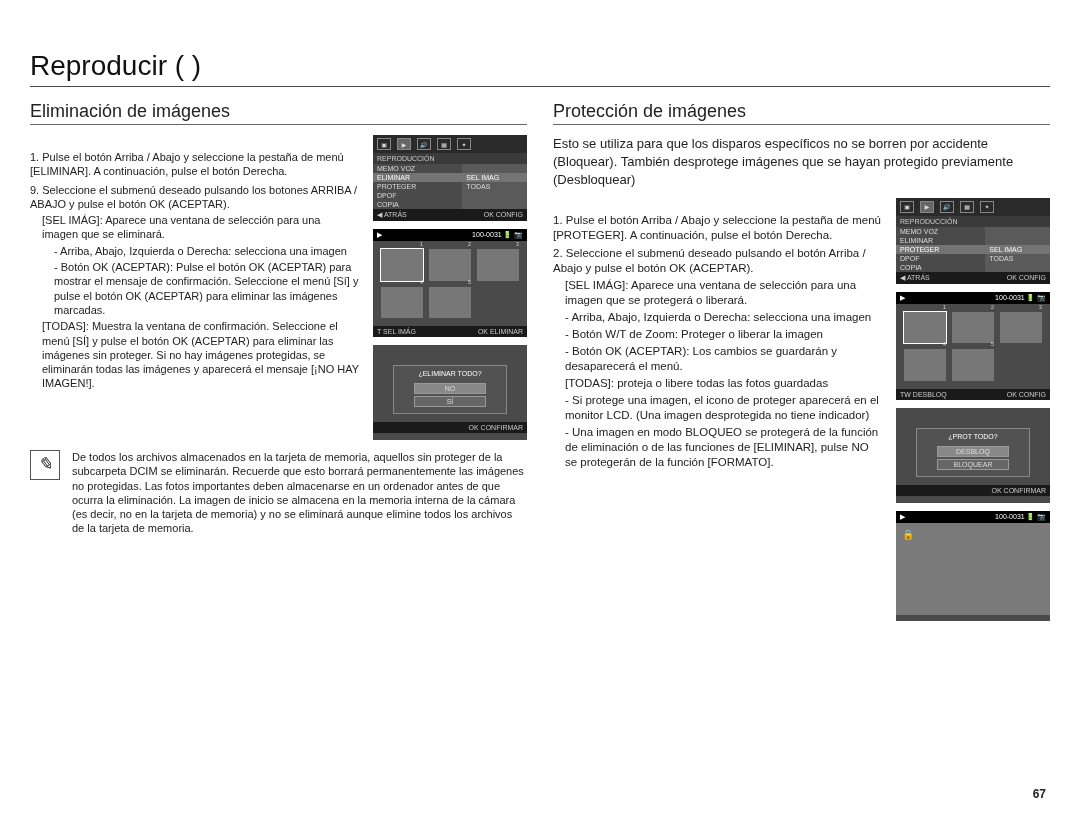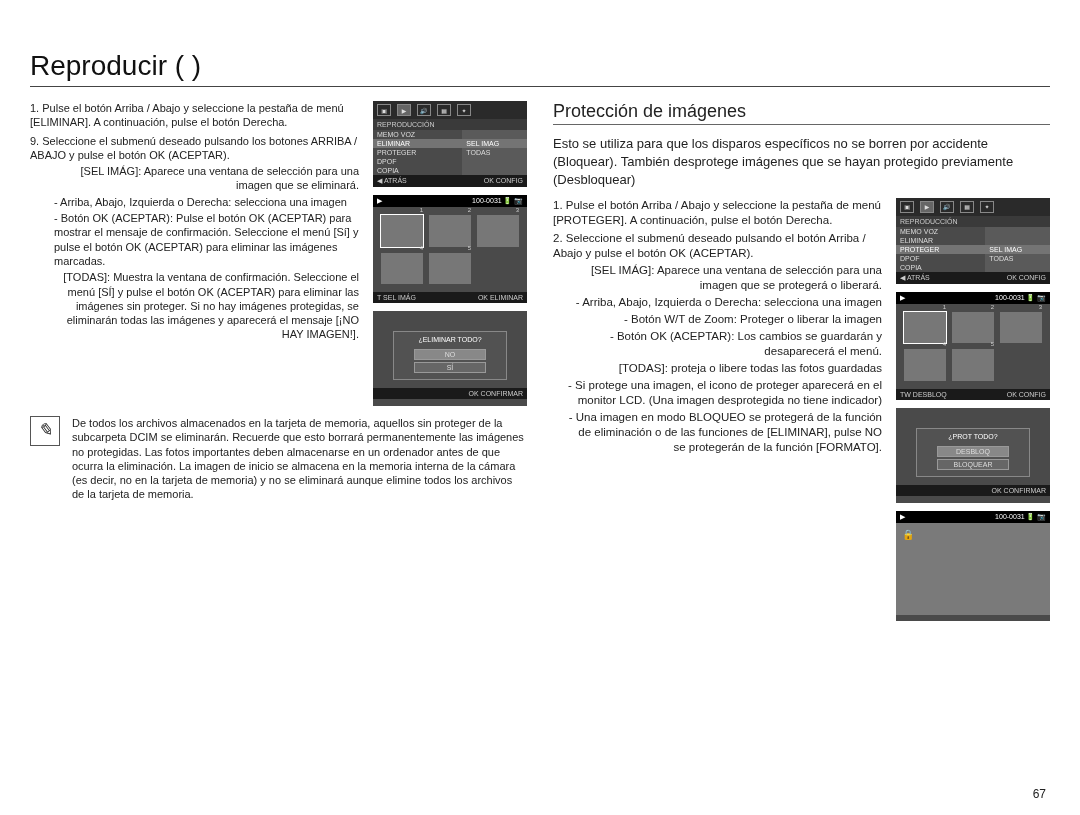--- a/index.html
+++ b/index.html
@@ -199,6 +199,7 @@
   <div class="columns">
 
     <div class="col">
+      <h2>Eliminación de imágenes</h2>
 
       <div class="body-row">
         <div class="text-col">

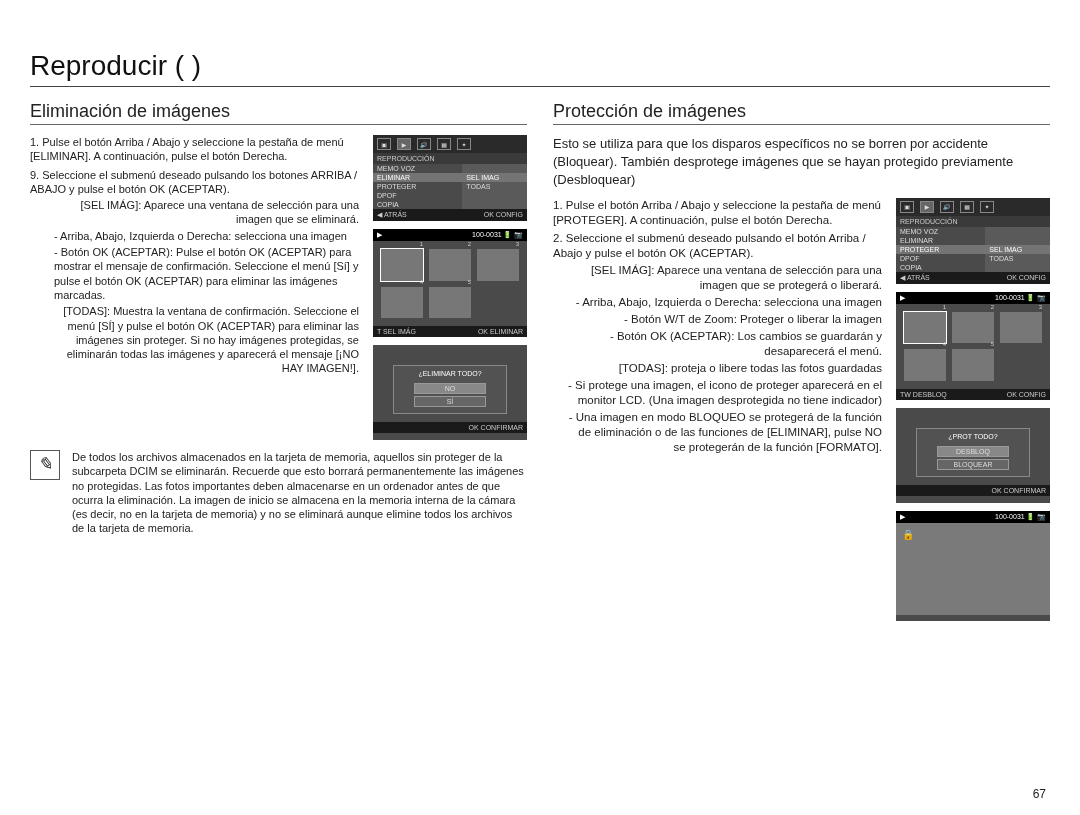--- a/index.html
+++ b/index.html
@@ -52,6 +52,7 @@
     flex: 1;
     font-size: 11px;
     line-height: 1.3;
+    margin-top: 15px;
   }
   .text-col p, .text-col div { margin: 0 0 2px 0; }
   .indent { padding-left: 12px; text-align: right; }

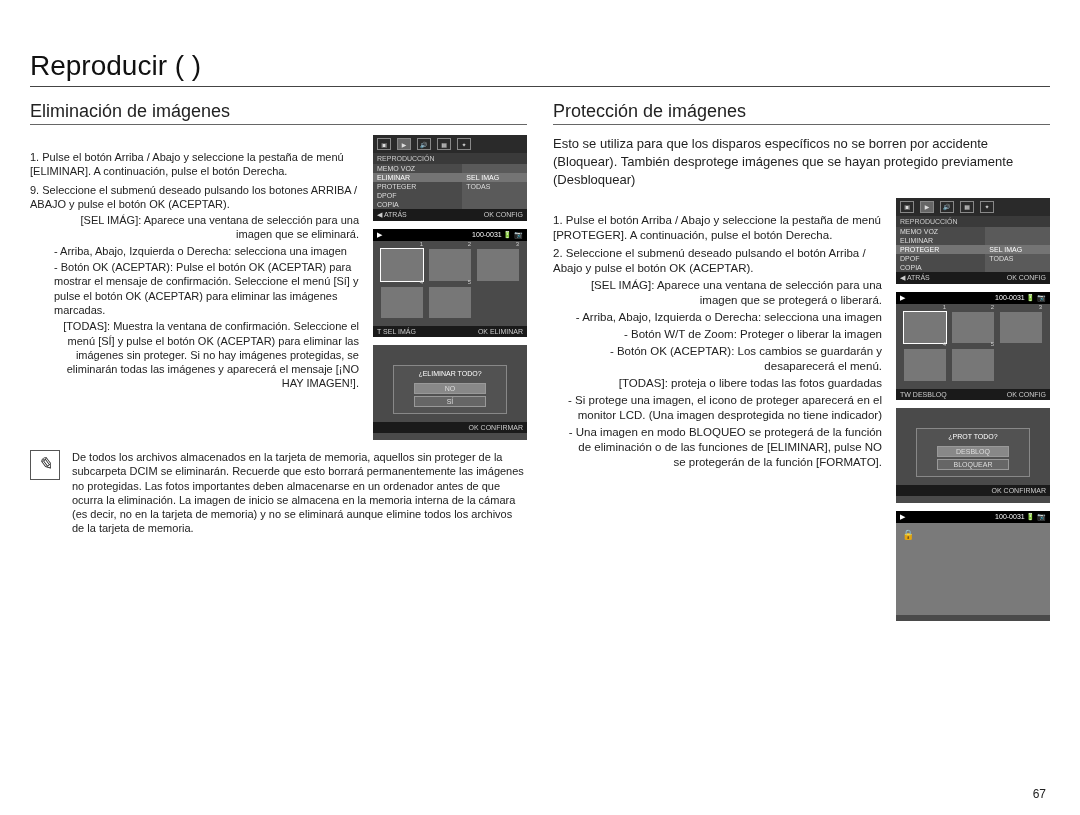--- a/index.html
+++ b/index.html
@@ -55,7 +55,7 @@
     margin-top: 15px;
   }
   .text-col p, .text-col div { margin: 0 0 2px 0; }
-  .indent { padding-left: 12px; text-align: right; }
+  .indent { padding-left: 12px; }
   .indent2 { padding-left: 24px; }
   .screens-col {
     width: 154px;

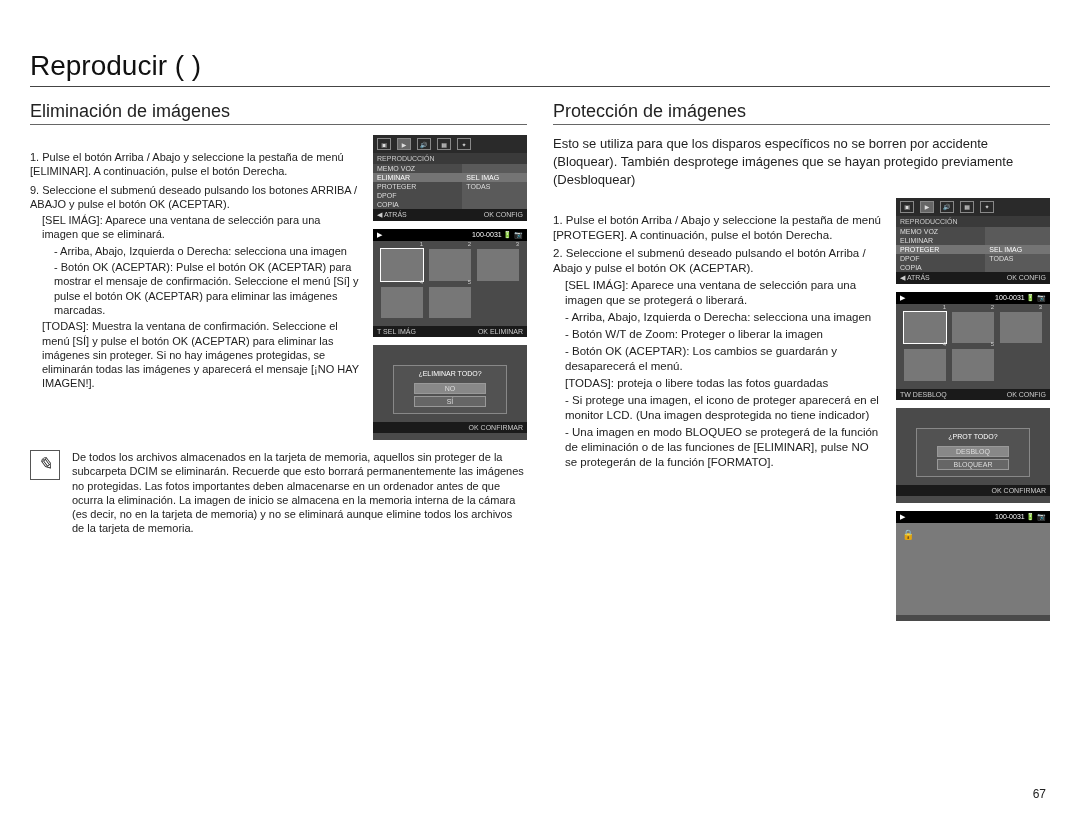--- a/index.html
+++ b/index.html
@@ -188,7 +188,7 @@
     bottom: 14px;
     right: 34px;
     font-size: 12px;
-    font-weight: normal;
+    font-weight: bold;
   }
 </style>
 </head>

